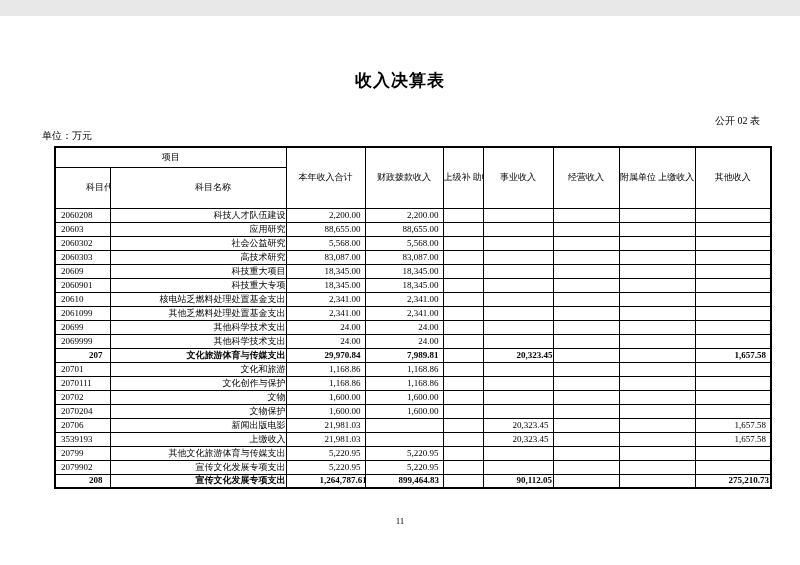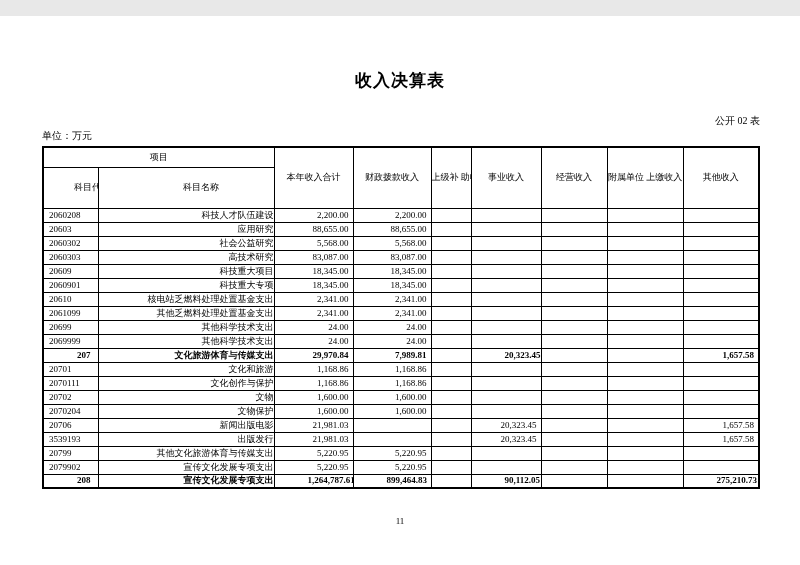--- a/index.html
+++ b/index.html
@@ -29,7 +29,7 @@
     display:flex; justify-content:space-between;
   }
   table.report {
-    position:absolute; top:130px; left:42px;
+    position:absolute; top:130px; left:54px;
     width:716px;
     border-collapse:collapse;
     table-layout:fixed;

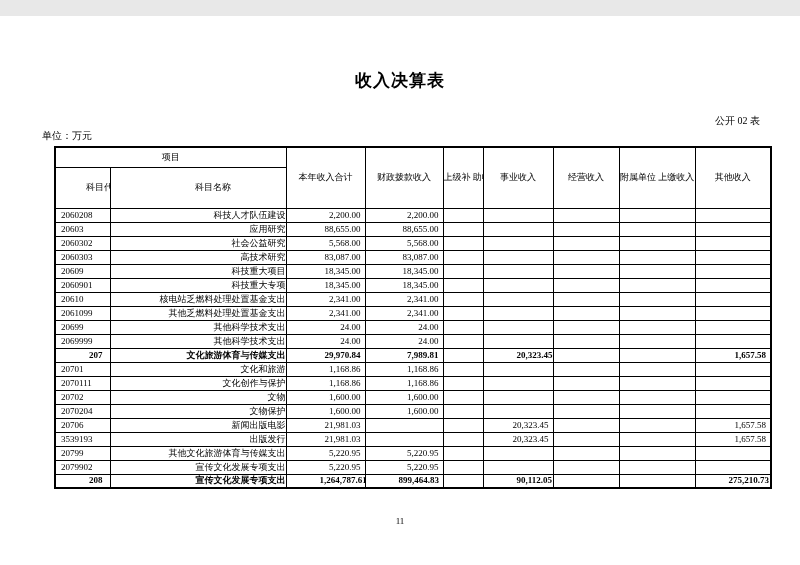--- a/index.html
+++ b/index.html
@@ -278,7 +278,7 @@
     </tr>
         <tr class="indent">
       <td class="c-code">3539193</td>
-      <td class="c-name">出版发行</td>
+      <td class="c-name">上缴收入</td>
       <td class="c-num">21,981.03</td>
       <td class="c-num"></td>
       <td class="c-num"></td>

